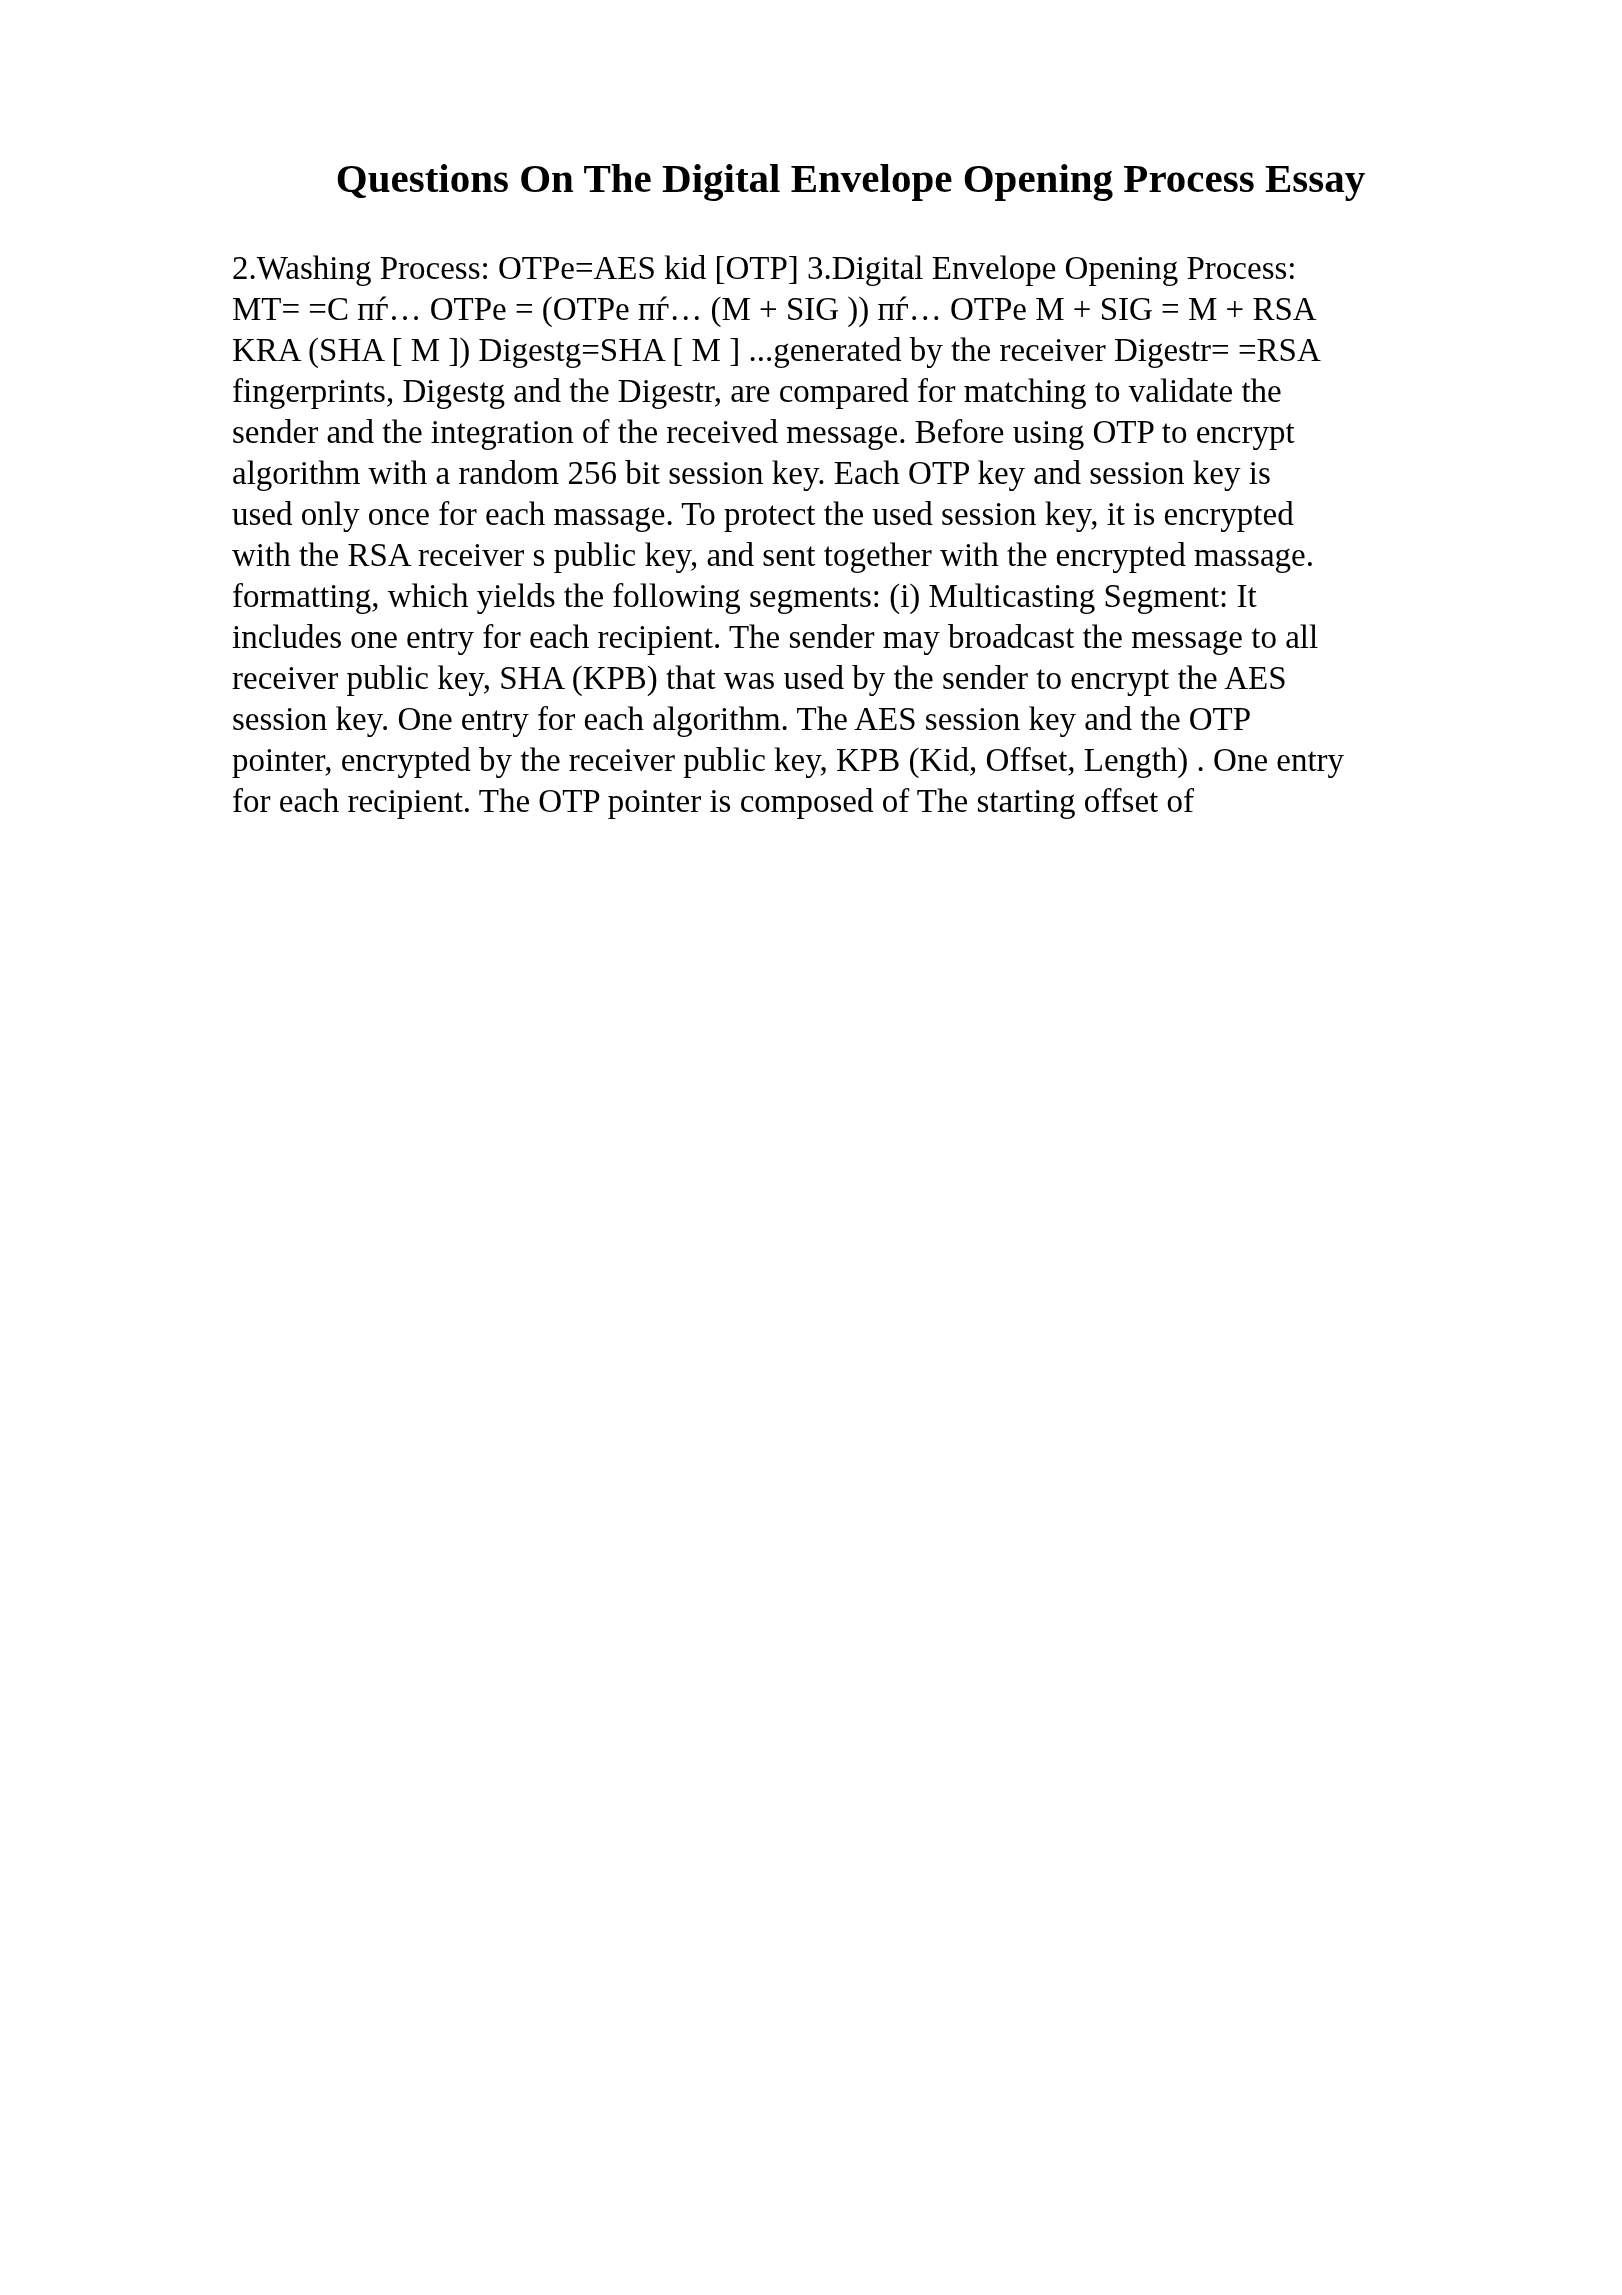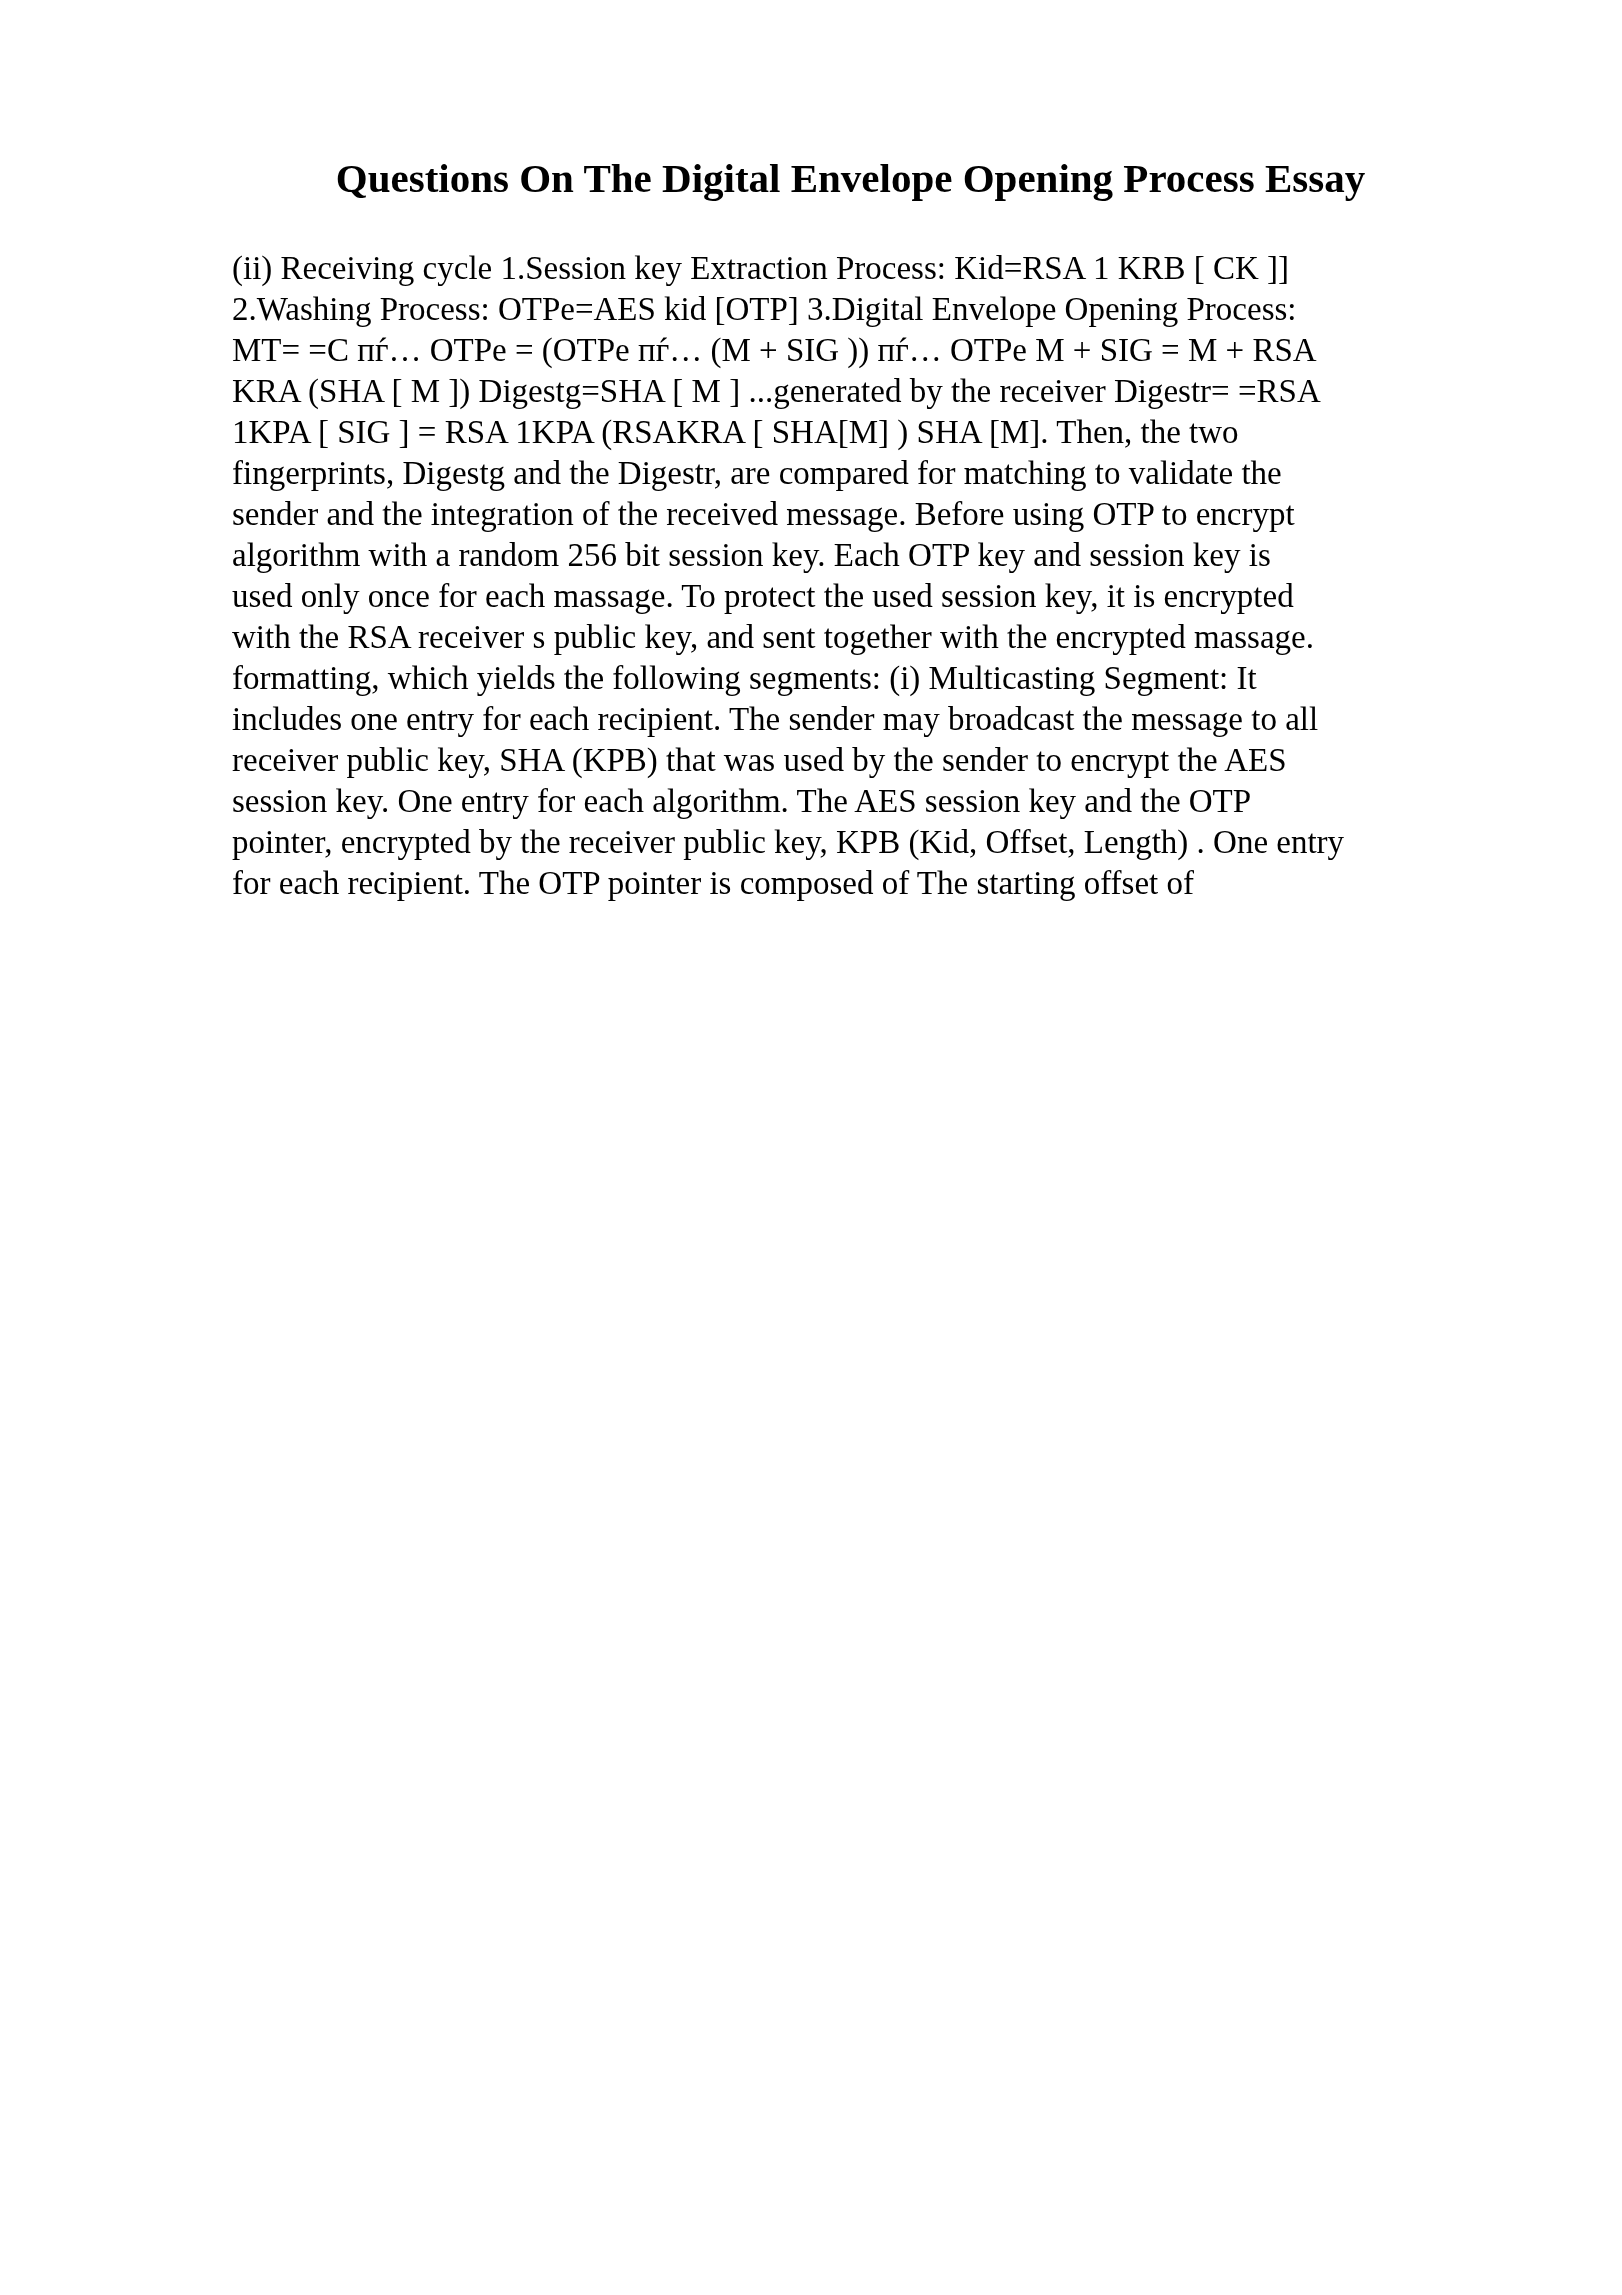--- a/index.html
+++ b/index.html
@@ -46,7 +46,6 @@
   <h1 class="doc-title">Questions On The Digital Envelope Opening Process Essay</h1>
 
   <div class="essay-body">
-      <div class="line">(ii) Receiving cycle 1.Session key Extraction Process: Kid=RSA 1 KRB [ CK ]]</div>
       <div class="line">2.Washing Process: OTPe=AES kid [OTP] 3.Digital Envelope Opening Process:</div>
       <div class="line">MT= =C пѓ… OTPe = (OTPe пѓ… (M + SIG )) пѓ… OTPe M + SIG = M + RSA</div>
       <div class="line">KRA (SHA [ M ]) Digestg=SHA [ M ] ...generated by the receiver Digestr= =RSA</div>

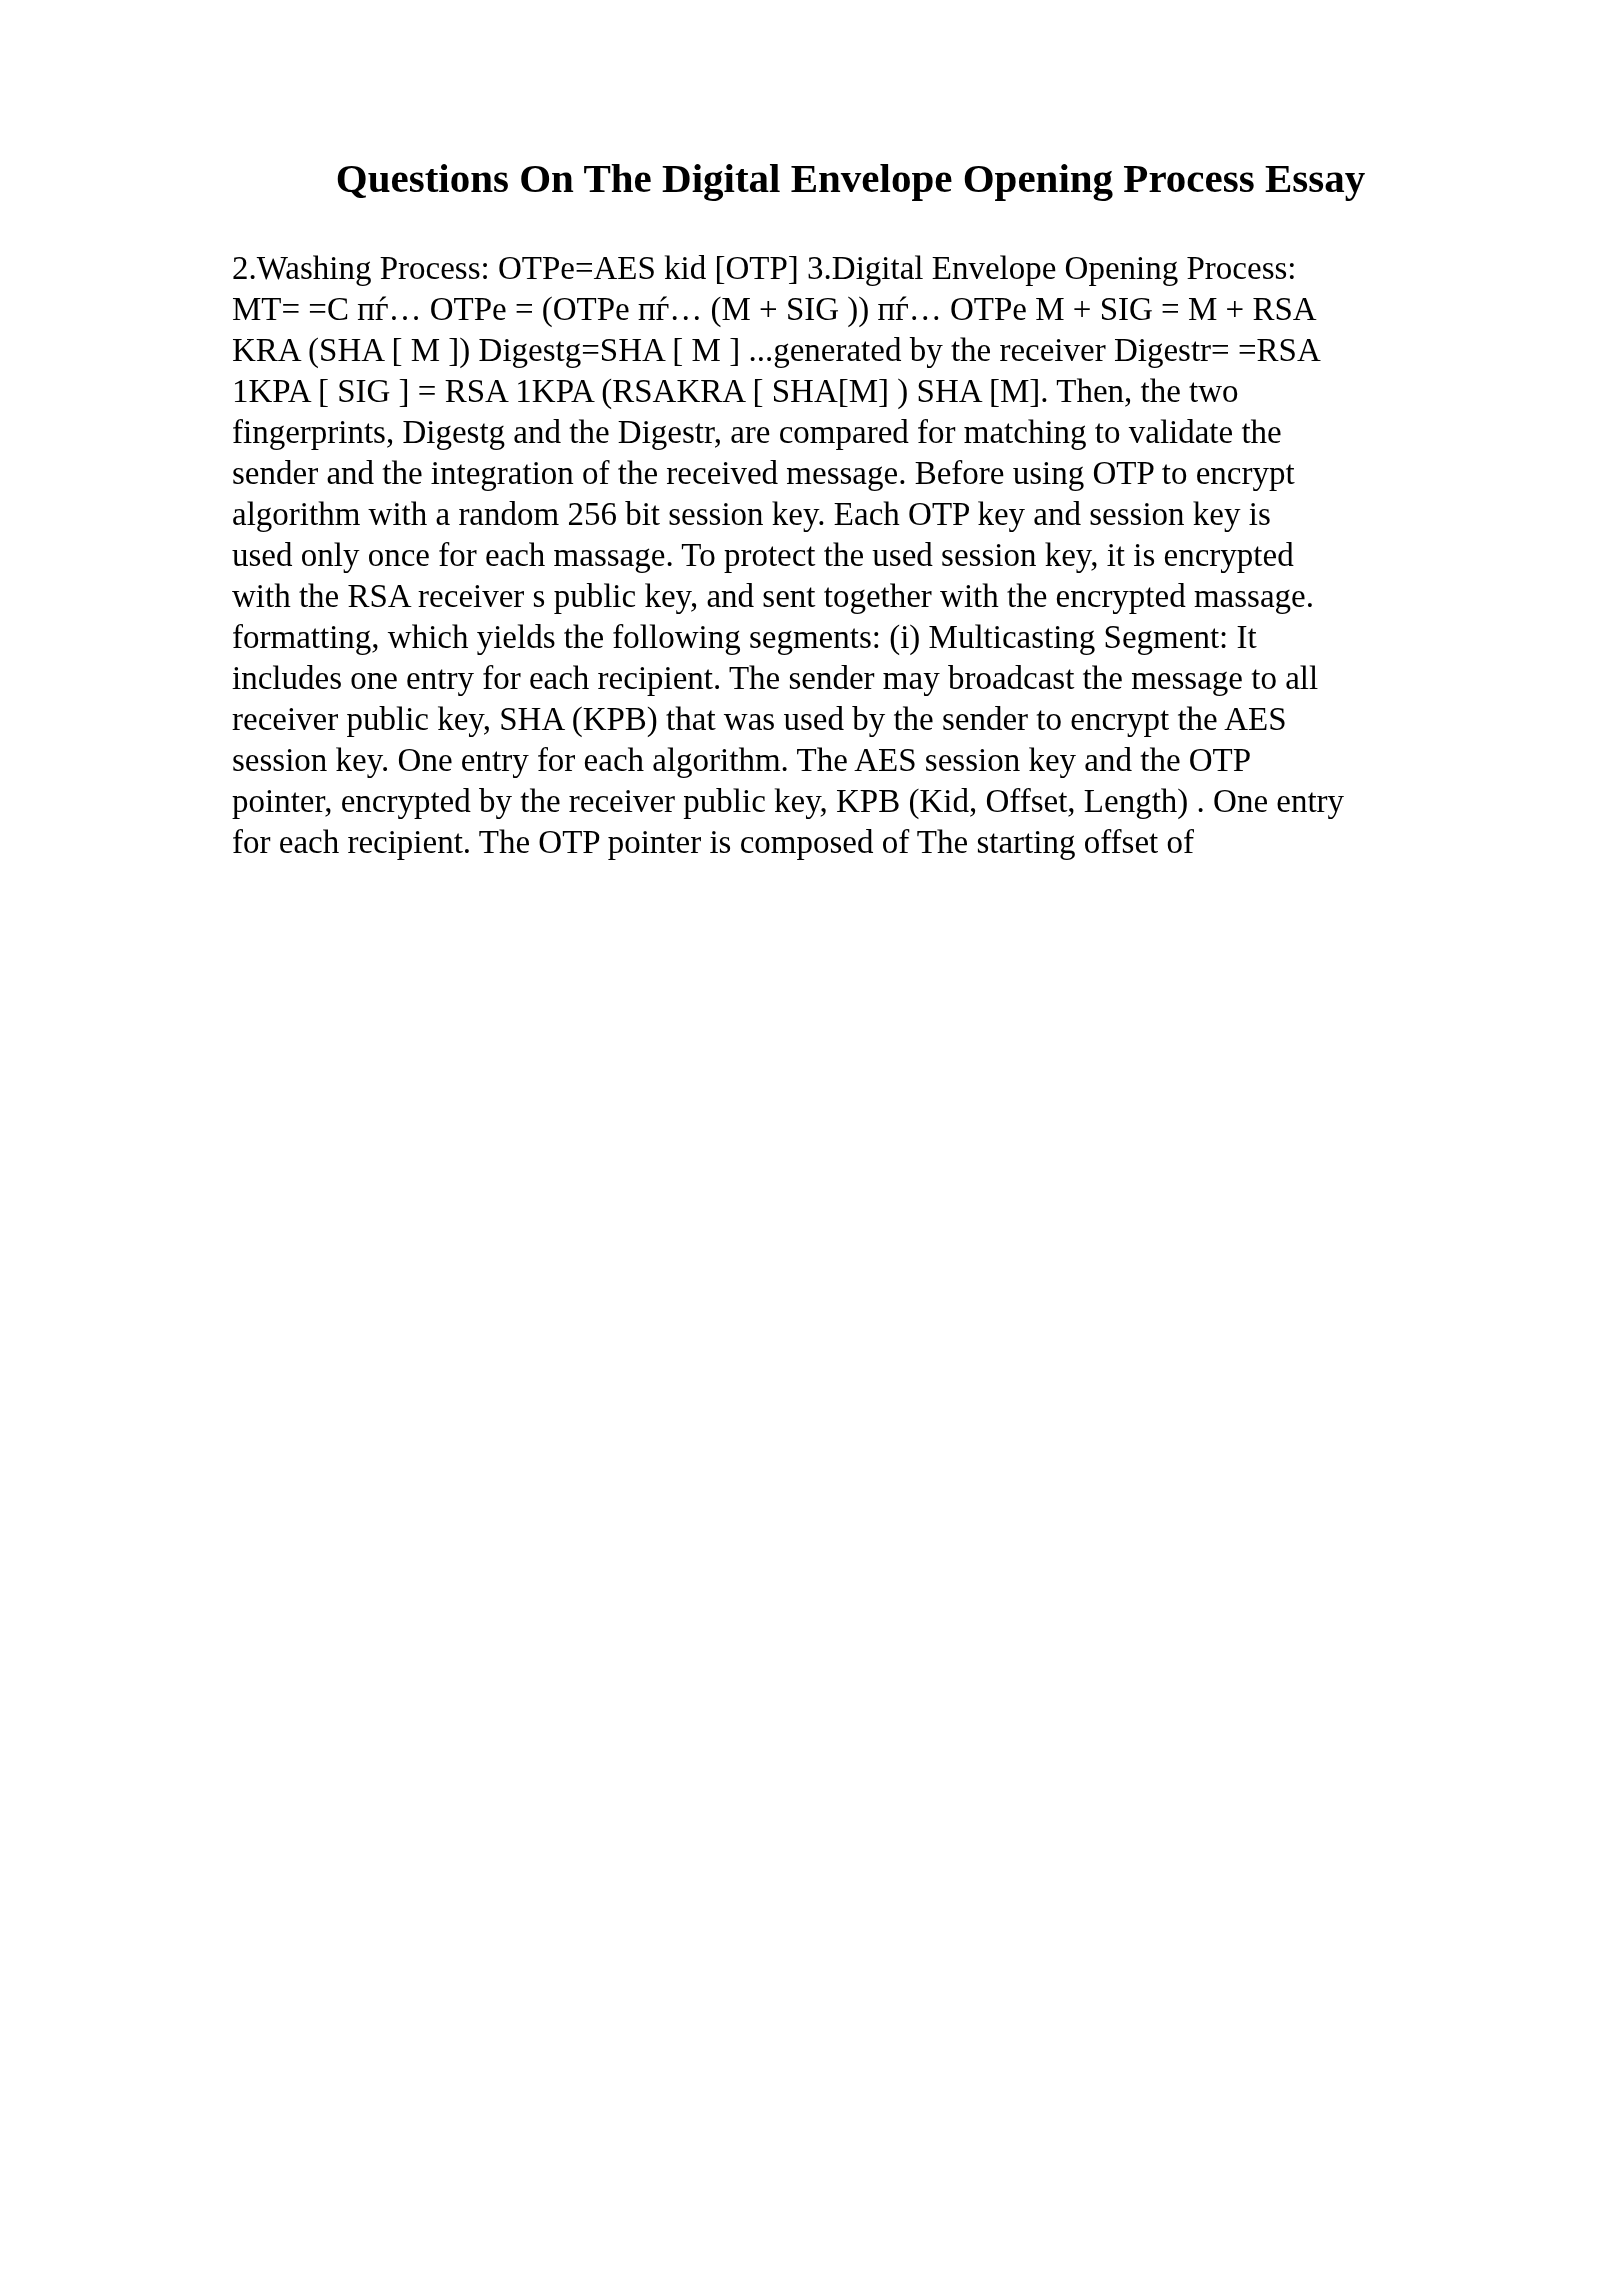--- a/index.html
+++ b/index.html
@@ -49,7 +49,6 @@
       <div class="line">2.Washing Process: OTPe=AES kid [OTP] 3.Digital Envelope Opening Process:</div>
       <div class="line">MT= =C пѓ… OTPe = (OTPe пѓ… (M + SIG )) пѓ… OTPe M + SIG = M + RSA</div>
       <div class="line">KRA (SHA [ M ]) Digestg=SHA [ M ] ...generated by the receiver Digestr= =RSA</div>
-      <div class="line">1KPA [ SIG ] = RSA 1KPA (RSAKRA [ SHA[M] ) SHA [M]. Then, the two</div>
       <div class="line">fingerprints, Digestg and the Digestr, are compared for matching to validate the</div>
       <div class="line">sender and the integration of the received message. Before using OTP to encrypt</div>
       <div class="line">algorithm with a random 256 bit session key. Each OTP key and session key is</div>

